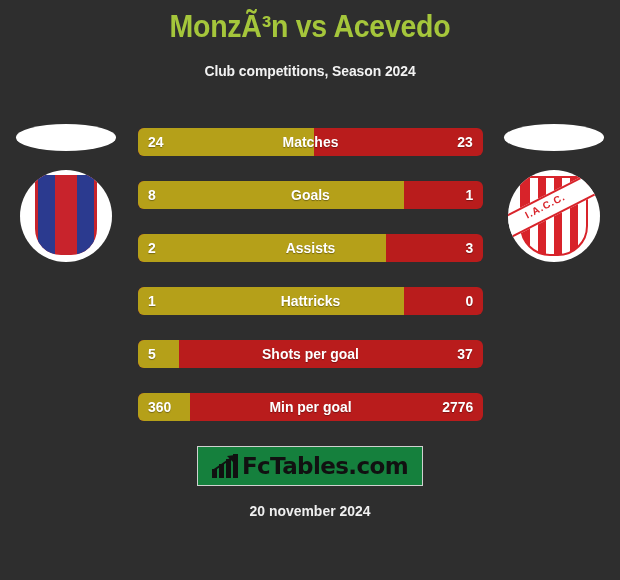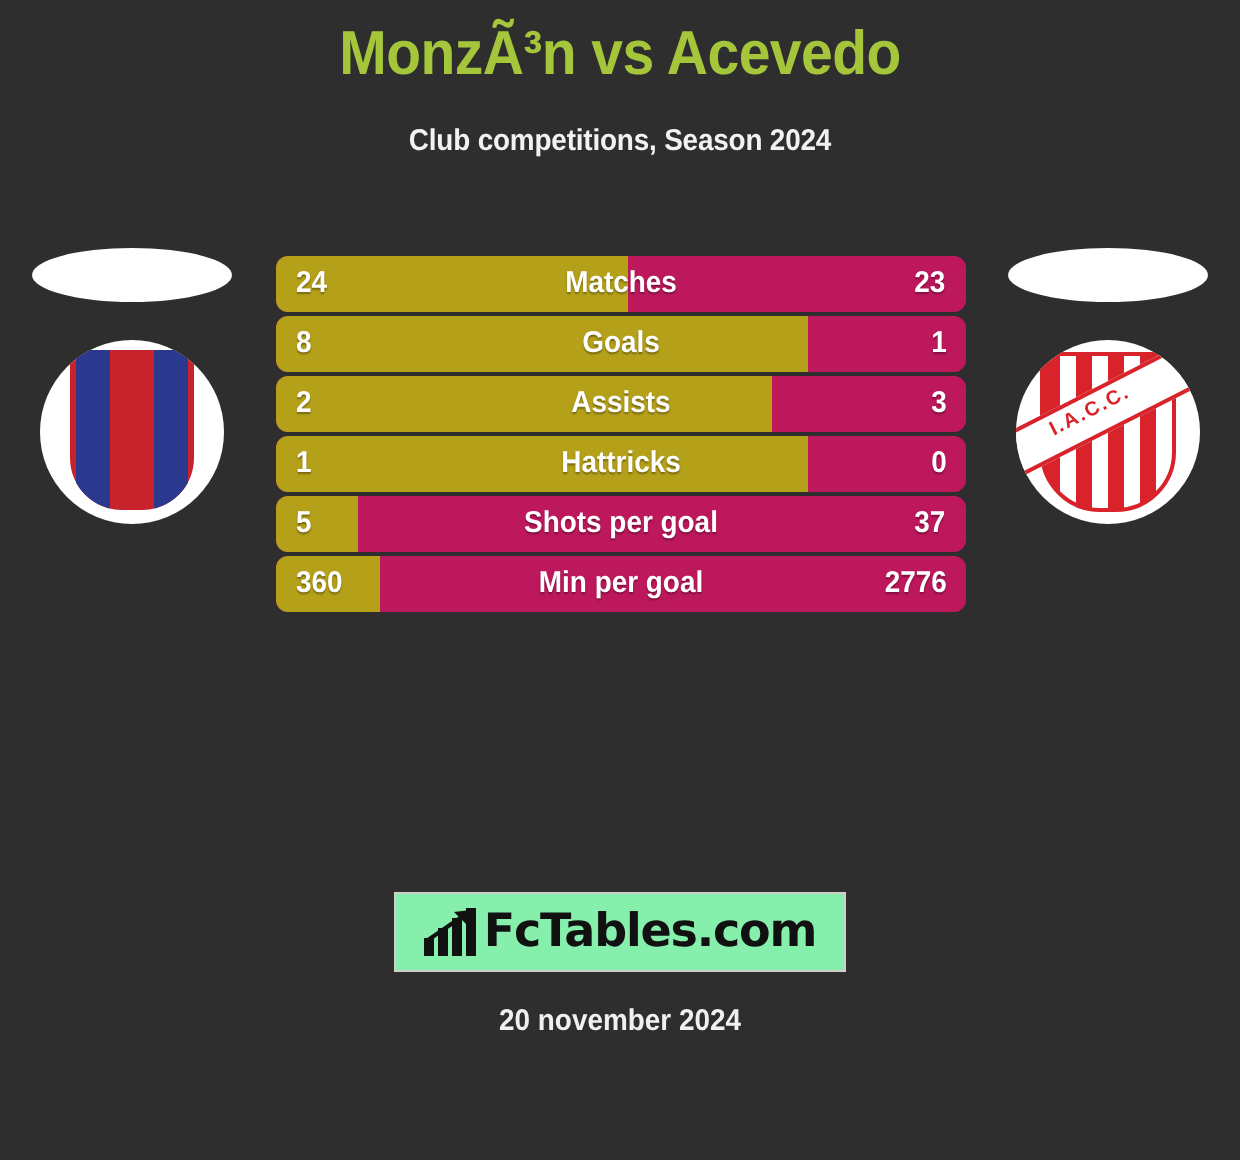--- a/index.html
+++ b/index.html
@@ -89,9 +89,9 @@
   
   .bars{position:absolute;left:138px;top:128px;width:345px;}
   .bar{
-    position:relative;height:28px;margin-bottom:2px;
+    position:relative;height:28px;margin-bottom:25px;
     border-radius:6px;overflow:hidden;
-    background:#be185d;
+    background:#b91c1c;
   }
   .bar .fill{
     position:absolute;left:0;top:0;bottom:0;

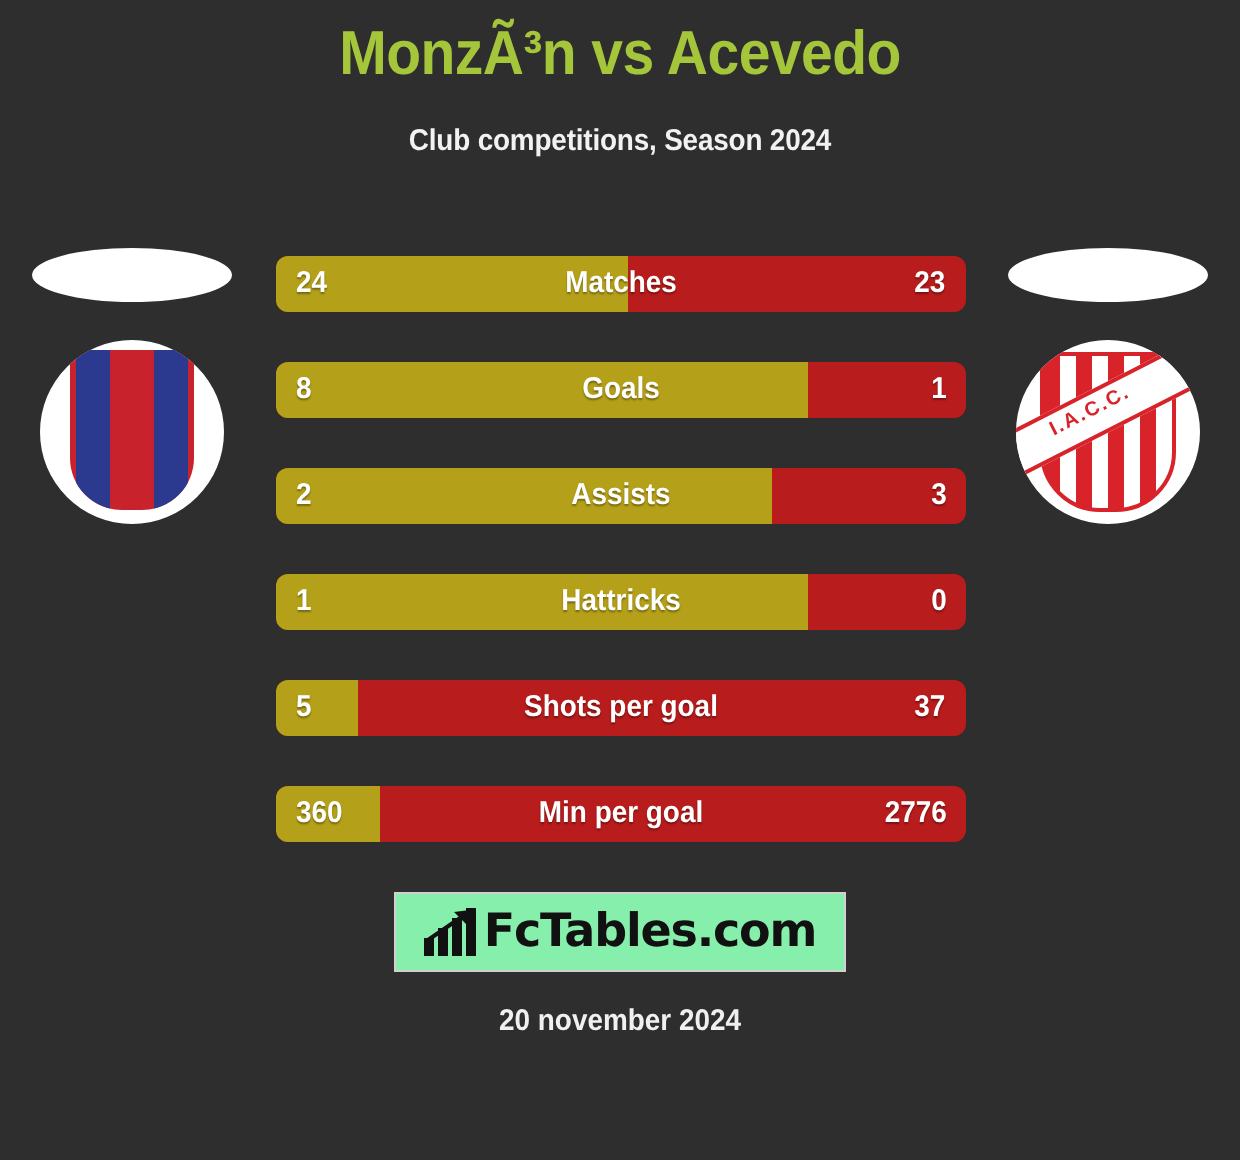--- a/index.html
+++ b/index.html
@@ -112,7 +112,7 @@
   .fct-logo{
     position:absolute;left:197px;top:446px;
     width:226px;height:40px;
-    background:#86efac;
+    background:#15803d;
     border:1px solid #d0d0d0;
     box-sizing:border-box;
     display:flex;align-items:center;justify-content:center;gap:4px;

